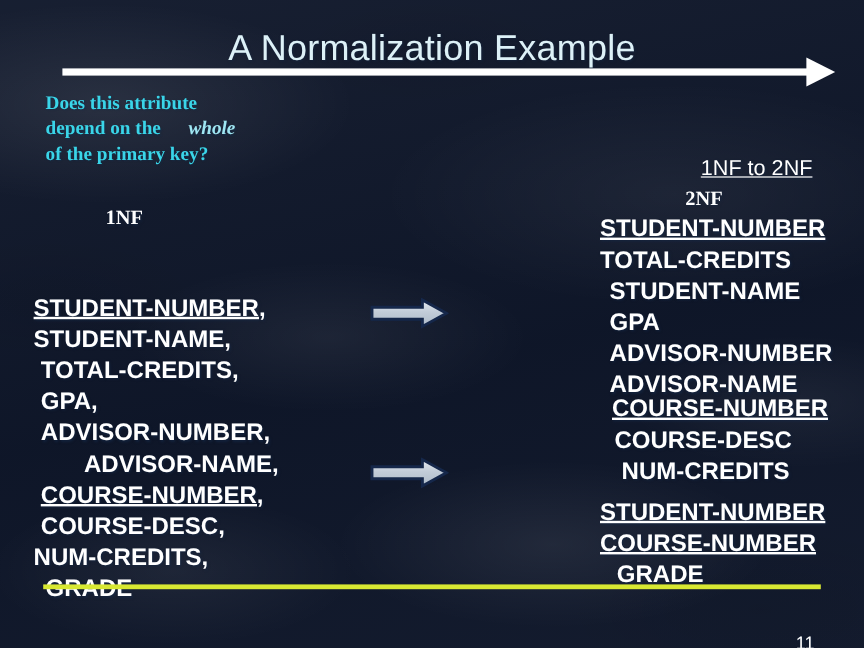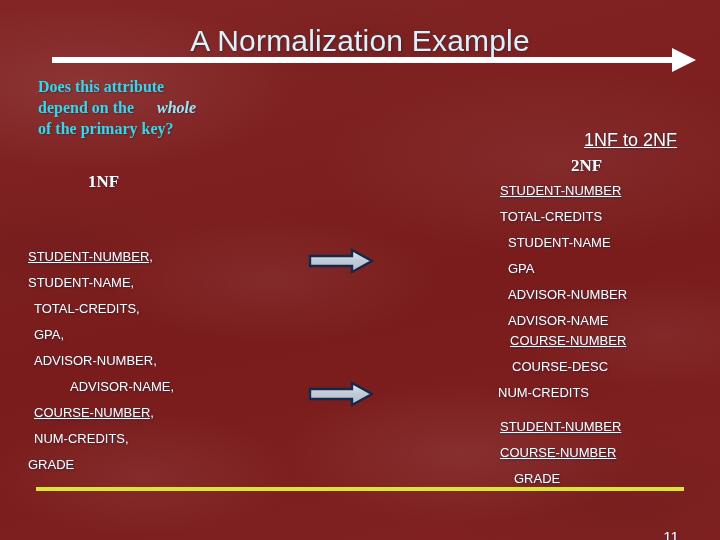--- a/index.html
+++ b/index.html
@@ -19,7 +19,7 @@
     position: relative;
     width: 720px;
     height: 540px;
-    background-color: #7f1d1d;
+    background-color: #0f172a;
     overflow: hidden;
   }
   

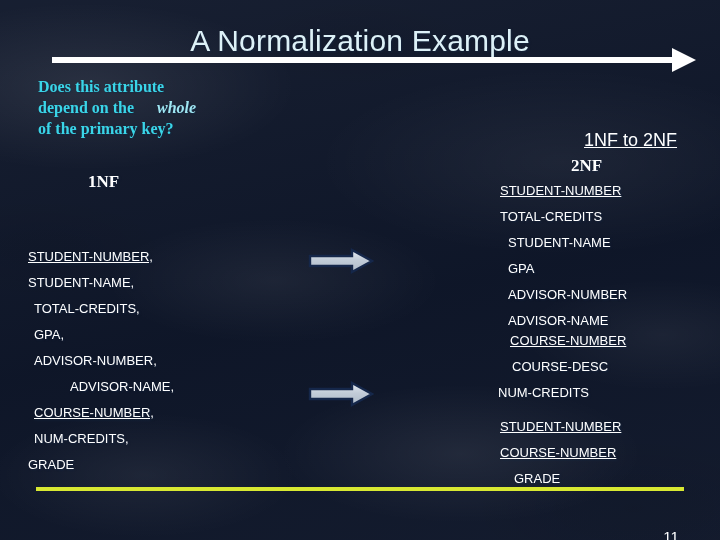--- a/index.html
+++ b/index.html
@@ -125,11 +125,12 @@
     margin: 0;
     padding: 0;
     list-style: none;
-    font-size: 13px;
+    font-size: 20px;
     line-height: 26px;
     color: #ffffff;
     text-shadow: 1px 1px 2px rgba(20,40,70,0.65);
     white-space: nowrap;
+    font-weight: bold;
   }
   .attr-list li { height: 26px; }
   .attr-list .key { text-decoration: underline; }

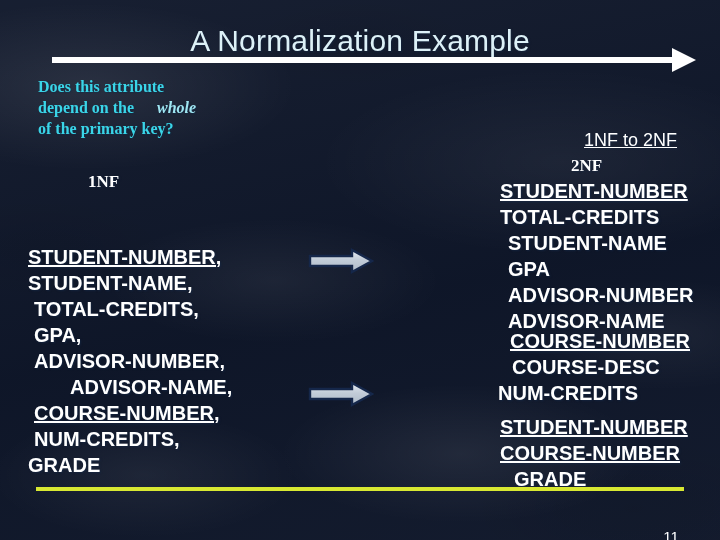--- a/index.html
+++ b/index.html
@@ -159,7 +159,7 @@
   #list-2nf-course { left: 498px; top: 328px; }
   #list-2nf-course li:nth-child(1) { padding-left: 12px; }
   #list-2nf-course li:nth-child(2) { padding-left: 14px; }
-  #list-2nf-course li:nth-child(3) { padding-left: 0px; }
+  #list-2nf-course li:nth-child(3) { padding-left: 0px; margin-left: 20px; }
 
   #list-2nf-grade { left: 500px; top: 414px; }
   #list-2nf-grade li:nth-child(1) { padding-left: 0px; }

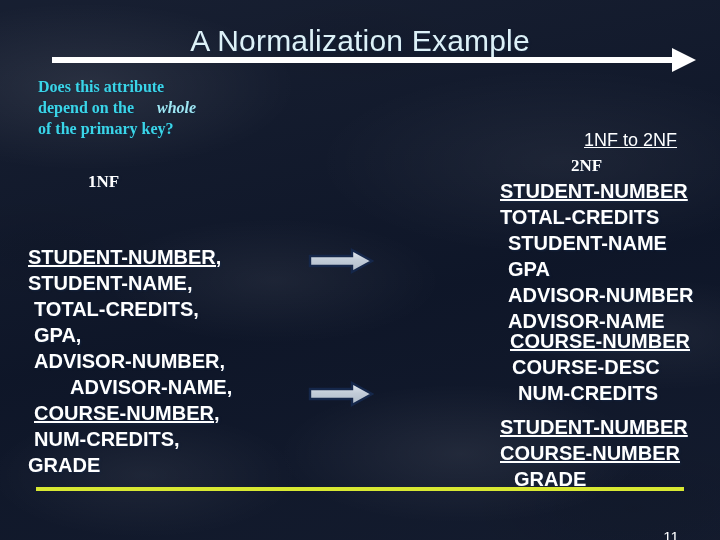--- a/index.html
+++ b/index.html
@@ -223,6 +223,7 @@
     <li><span>ADVISOR-NUMBER,</span></li>
     <li><span>ADVISOR-NAME,</span></li>
     <li><span class="key">COURSE-NUMBER,</span></li>
+    <li><span>COURSE-DESC,</span></li>
     <li><span>NUM-CREDITS,</span></li>
     <li><span>GRADE</span></li>
   </ul>

